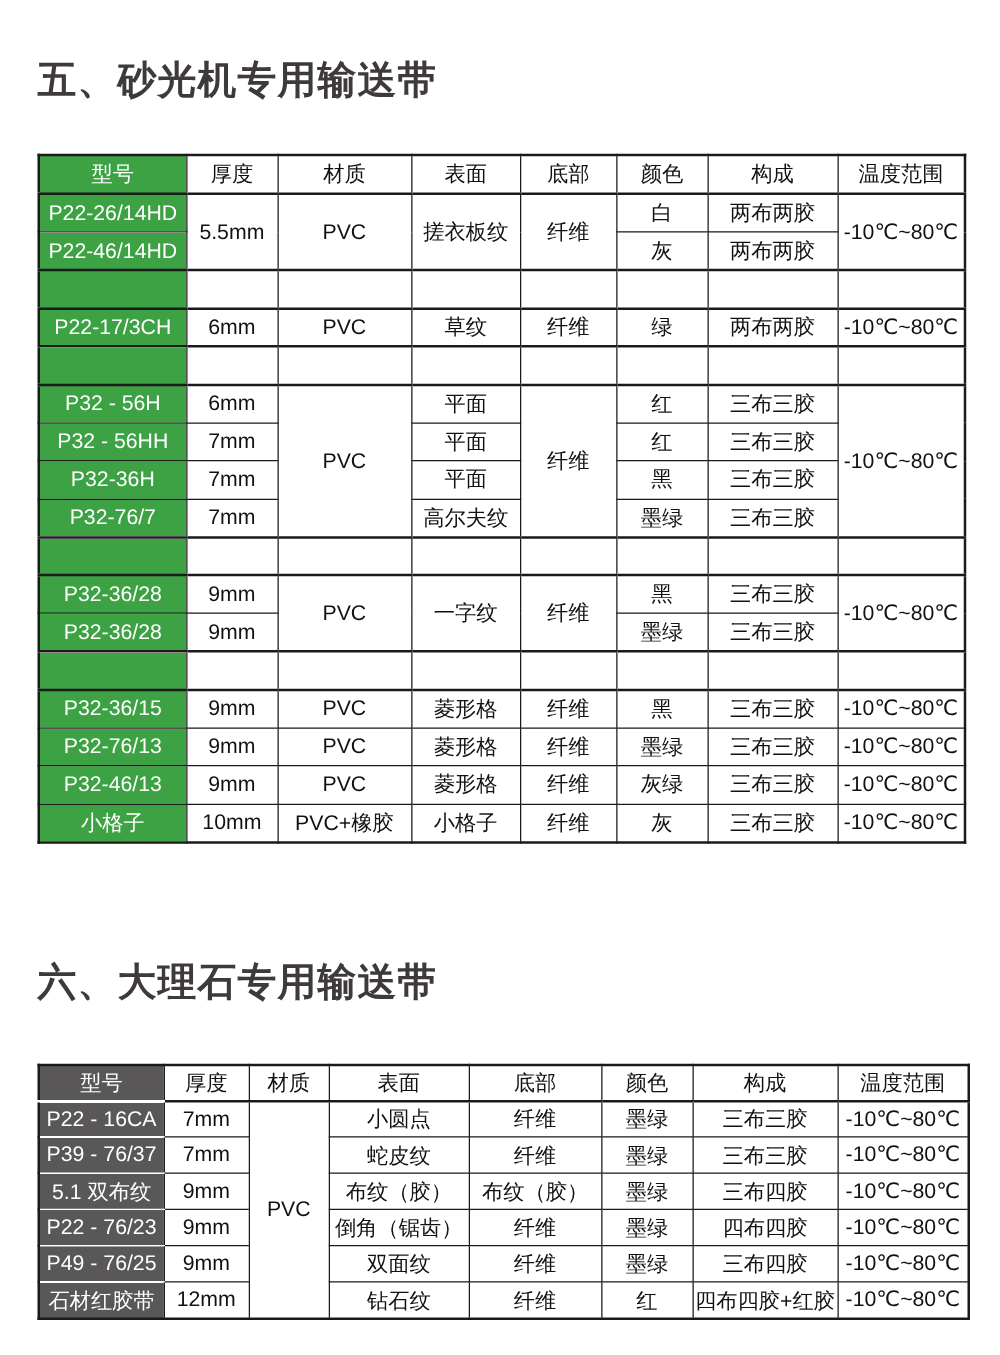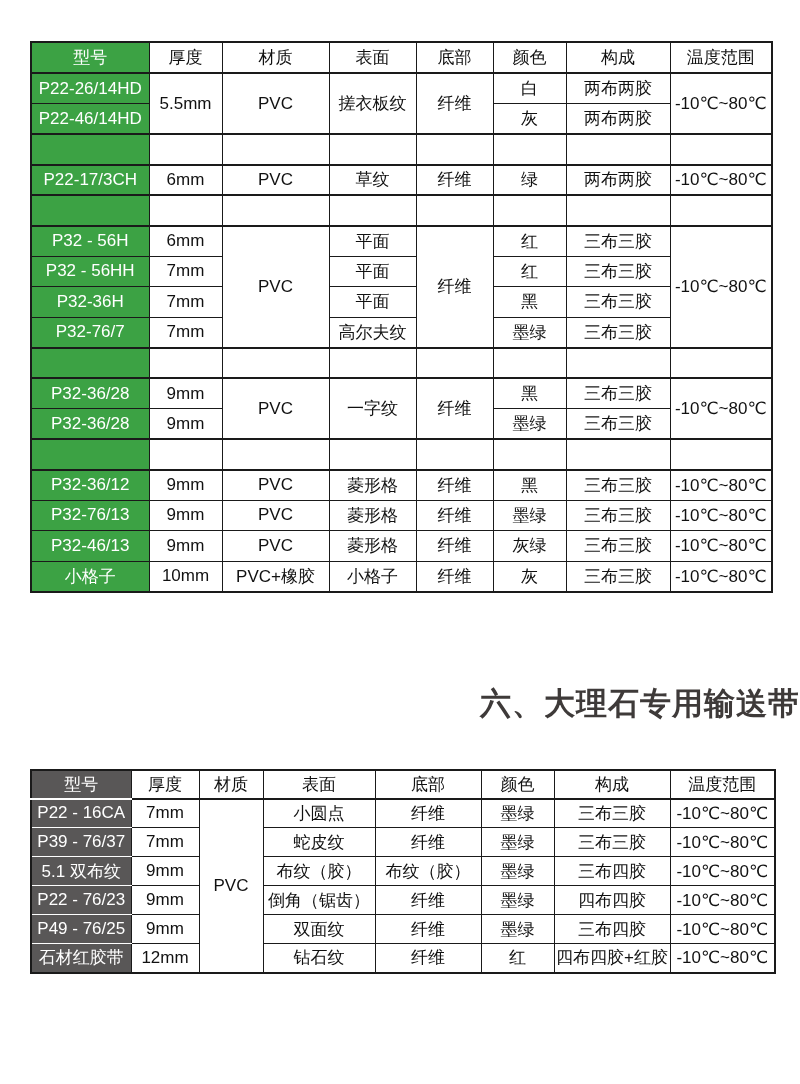--- a/index.html
+++ b/index.html
@@ -48,6 +48,7 @@
 <div class="page">
 
   <div class="section">
+    <div class="section-title" id="title-1">五、砂光机专用输送带</div>
     <table class="spec green" id="table-1">
         <colgroup>
           <col style="width: 118px;">

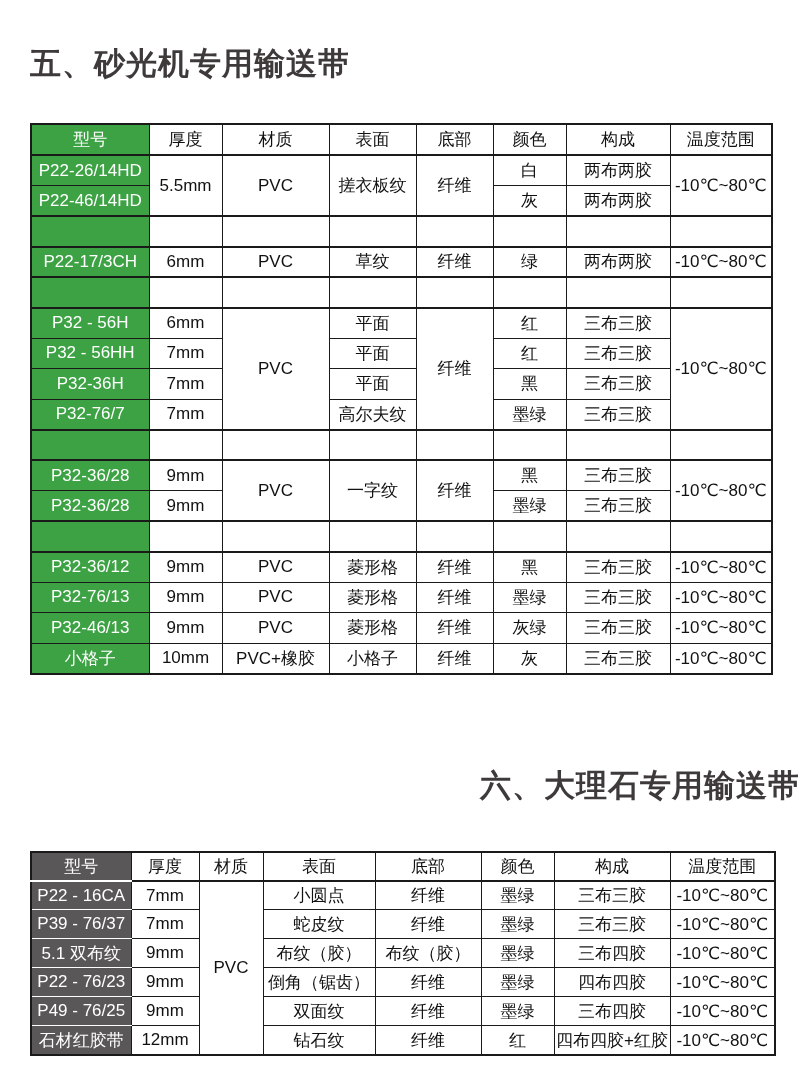--- a/index.html
+++ b/index.html
@@ -186,7 +186,7 @@
             <td></td>
           </tr>
           <tr>
-            <td class="model">P32-36/12</td>
+            <td class="model">P32-36/15</td>
             <td>9mm</td>
             <td>PVC</td>
             <td>菱形格</td>

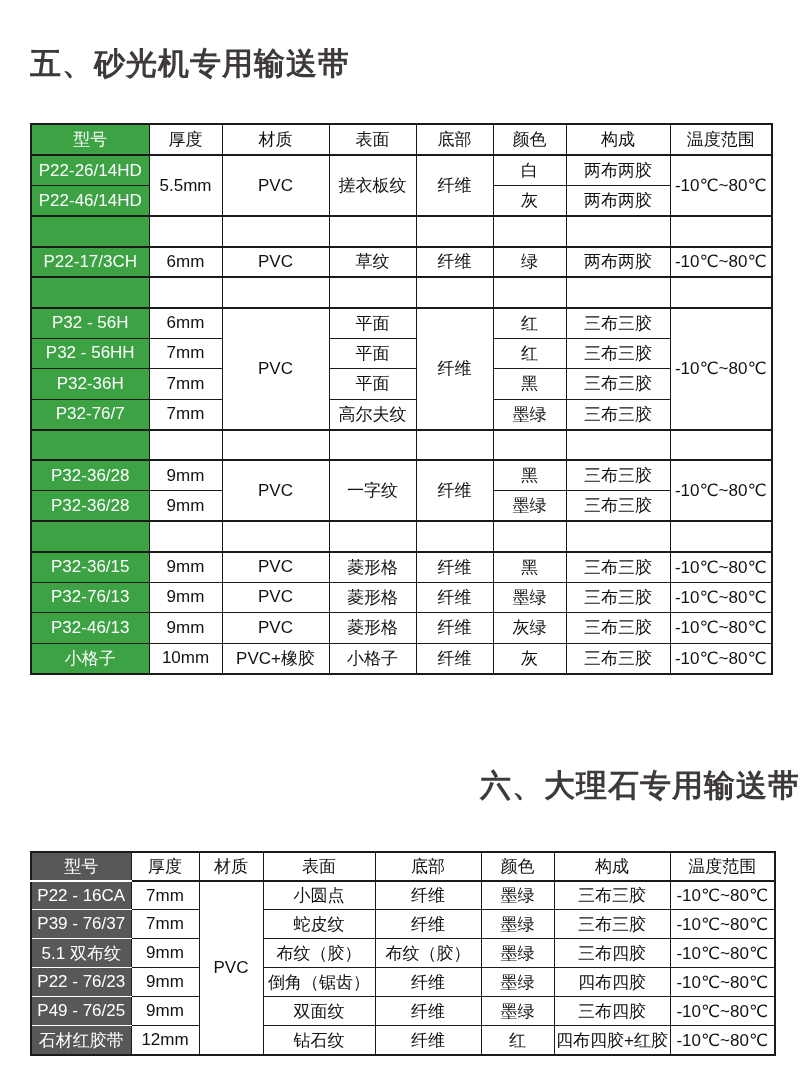--- a/index.html
+++ b/index.html
@@ -17,7 +17,7 @@
     letter-spacing:1px;line-height:1.2;margin:0 0 0 30px;
   }
   #title-1{padding-top:45px;}
-  #title-2{margin-top:92px;text-align:right;}
+  #title-2{margin-top:92px;}
   table.spec{
     border-collapse:collapse;table-layout:fixed;
     margin-left:30px;border:2px solid var(--border);

